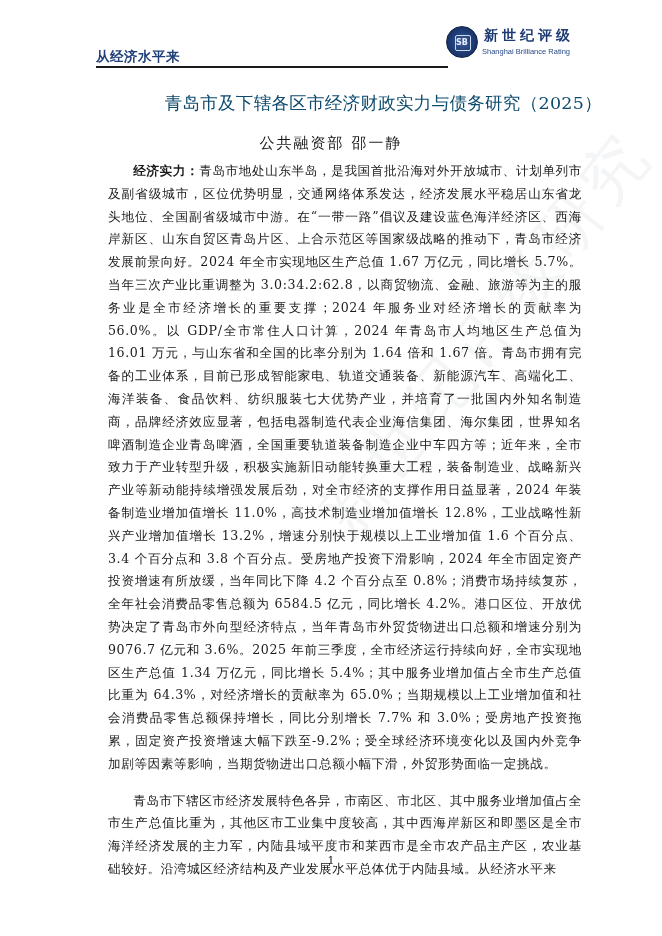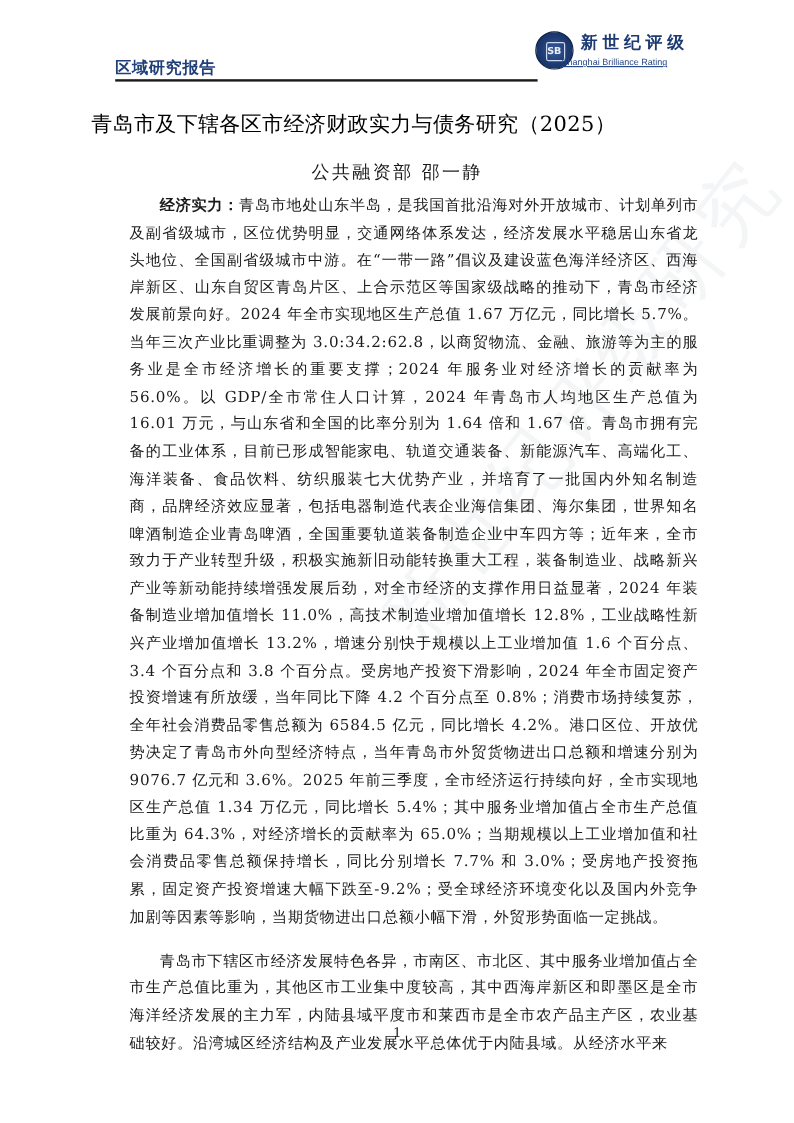--- a/index.html
+++ b/index.html
@@ -37,7 +37,7 @@
 <body>
 
 <div class="header">
-  <div class="header-label">区域研究报告</div>
+  <div class="header-label">从经济水平来</div>
 </div>
 <div class="header-rule"></div>
 

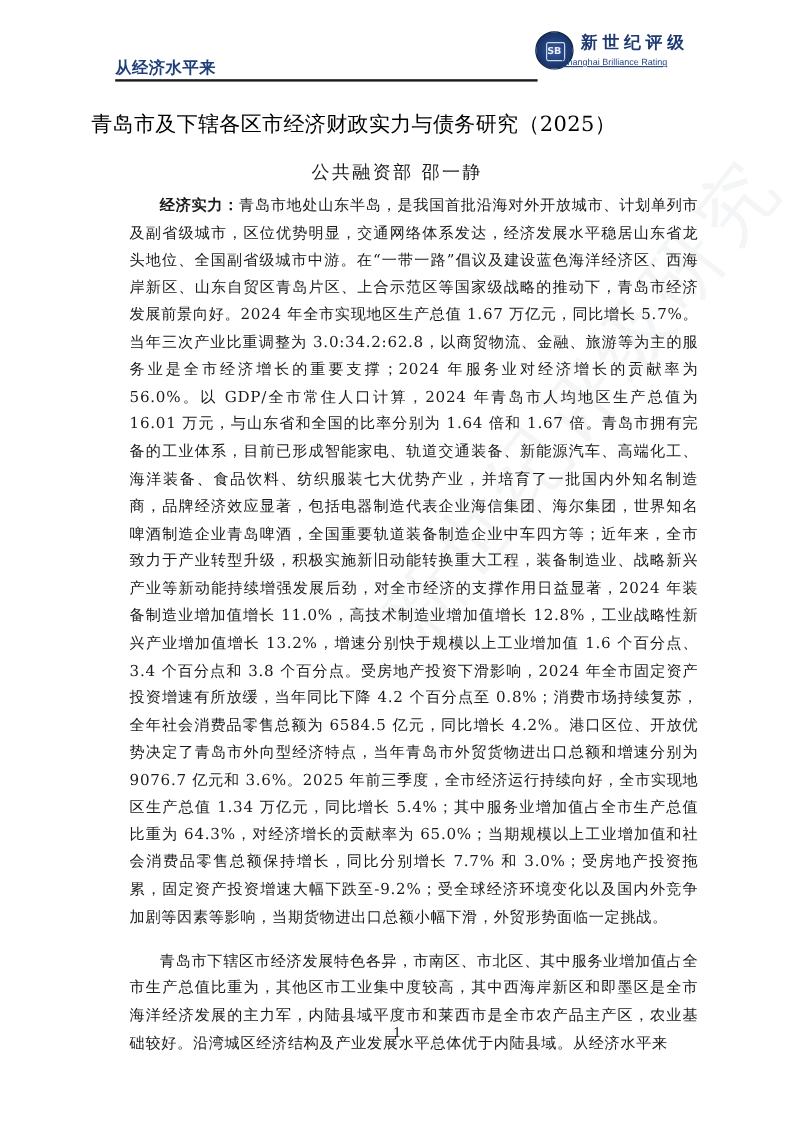--- a/index.html
+++ b/index.html
@@ -18,8 +18,8 @@
          line-height: 14px; }
   .logo-cn { position: absolute; left: 38px; top: 1px; font-family: "DejaVu Serif", serif; font-size: 14px;
          font-weight: bold; color: #1d3a72; letter-spacing: 4px; white-space: nowrap; text-align: center; }
-  .logo-en { position: absolute; left: 22px; top: 21px; font-family: "Liberation Sans", sans-serif; font-size: 7.5px;
-         color: #2a4a86; white-space: nowrap; text-decoration: underline; }
+  .logo-en { position: absolute; left: 36px; top: 21px; font-family: "Liberation Sans", sans-serif; font-size: 7.5px;
+         color: #2a4a86; white-space: nowrap; }
   .title { position: absolute; left: 76px; width: 542px; top: 91px; text-align: left;
          font-family: "DejaVu Serif", serif; font-size: 17.5px; color: #000000; letter-spacing: 0.3px; }
   .author { position: absolute; left: 60px; width: 542px; top: 134px; text-align: center; font-size: 15px; letter-spacing: 2px; }

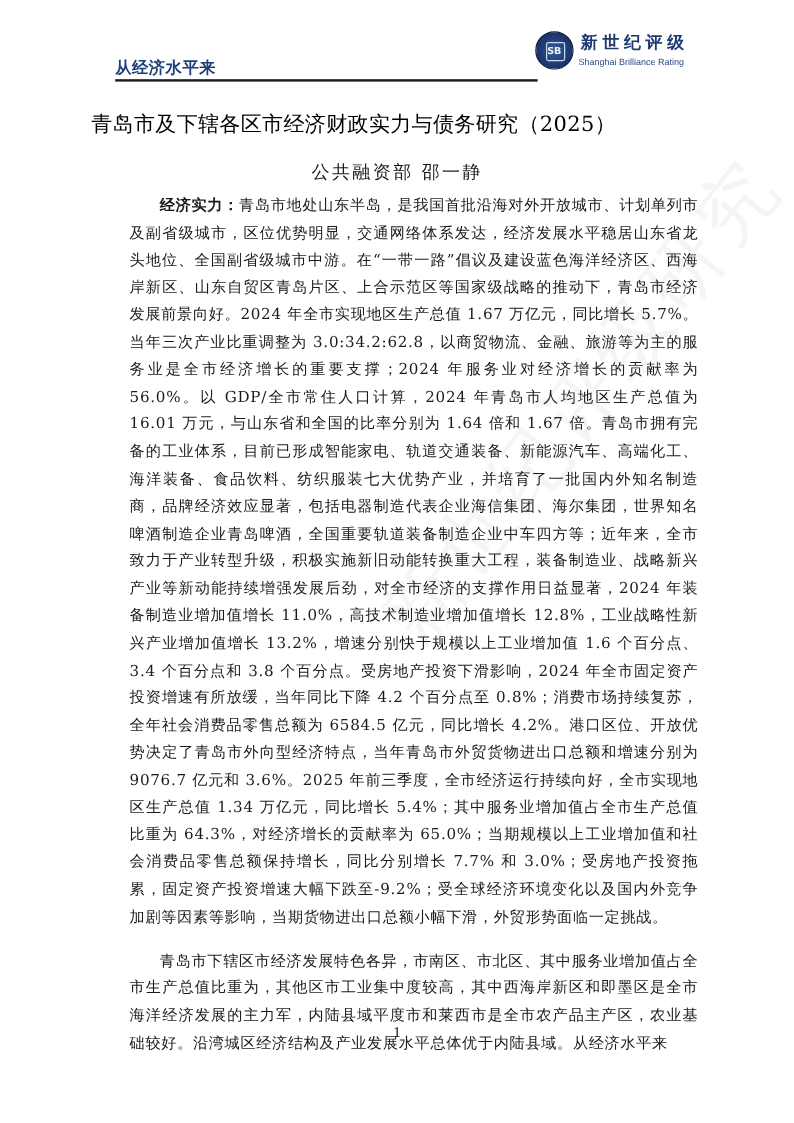--- a/index.html
+++ b/index.html
@@ -20,8 +20,8 @@
          font-weight: bold; color: #1d3a72; letter-spacing: 4px; white-space: nowrap; text-align: center; }
   .logo-en { position: absolute; left: 36px; top: 21px; font-family: "Liberation Sans", sans-serif; font-size: 7.5px;
          color: #2a4a86; white-space: nowrap; }
-  .title { position: absolute; left: 76px; width: 542px; top: 91px; text-align: left;
-         font-family: "DejaVu Serif", serif; font-size: 17.5px; color: #000000; letter-spacing: 0.3px; }
+  .title { position: absolute; left: 60px; width: 542px; top: 91px; text-align: right;
+         font-family: "DejaVu Serif", serif; font-size: 17.5px; color: #0c4a6e; letter-spacing: 0.3px; }
   .author { position: absolute; left: 60px; width: 542px; top: 134px; text-align: center; font-size: 15px; letter-spacing: 2px; }
   .content { position: absolute; left: 108px; top: 160px; width: 474px; font-size: 12.6px; line-height: 22.8px;
          text-align: justify; letter-spacing: 0.6px; }

